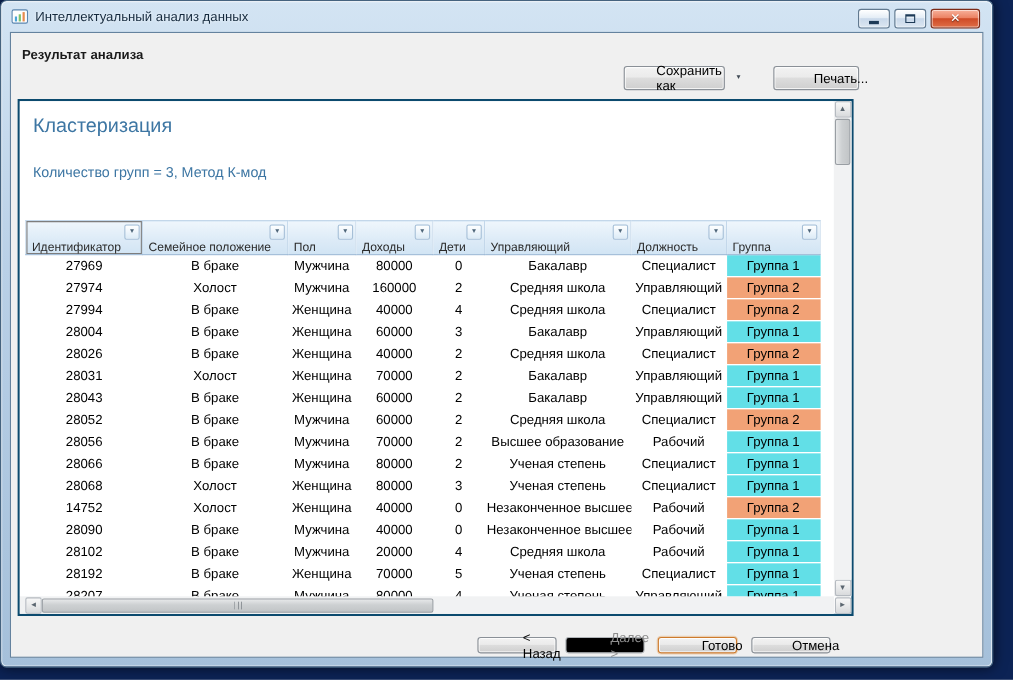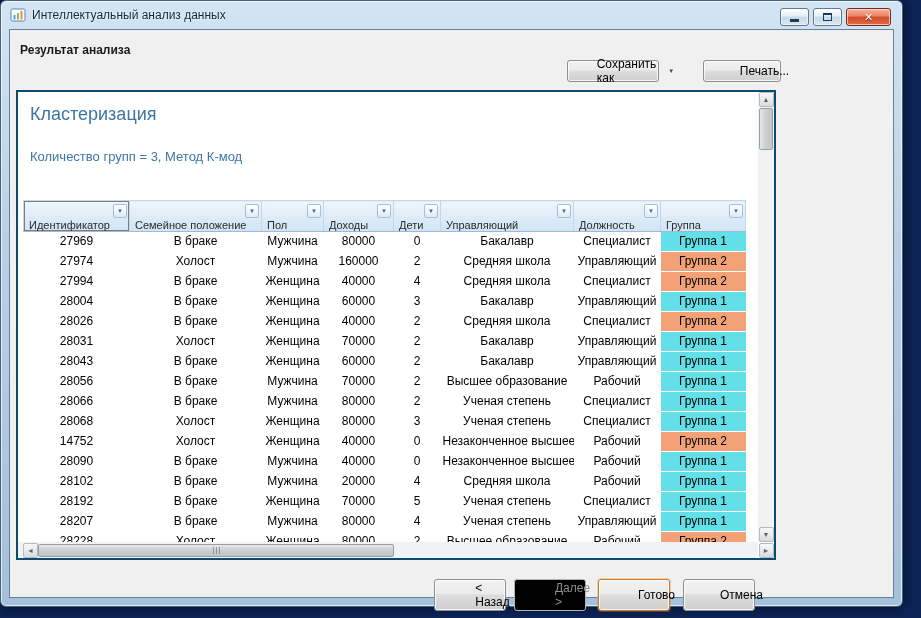--- a/index.html
+++ b/index.html
@@ -245,6 +245,16 @@
                 <td class="g1">Группа 1</td>
               </tr>
               <tr>
+                <td>28052</td>
+                <td>В браке</td>
+                <td>Мужчина</td>
+                <td>60000</td>
+                <td>2</td>
+                <td>Средняя школа</td>
+                <td>Специалист</td>
+                <td class="g2">Группа 2</td>
+              </tr>
+              <tr>
                 <td>28056</td>
                 <td>В браке</td>
                 <td>Мужчина</td>

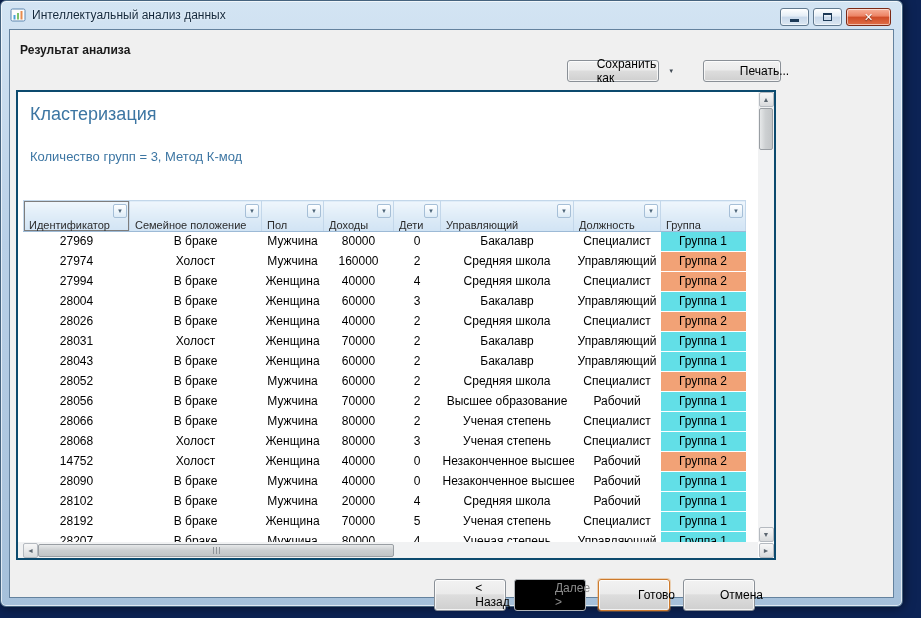--- a/index.html
+++ b/index.html
@@ -103,7 +103,7 @@
   .corner{ align-self:center; justify-self:center; }
 
   
-  .footer-btn{ position:absolute; top:549px; width:72px; height:32px; }
+  .footer-btn{ position:absolute; top:549px; width:72px; height:15px; }
   .btn-back{ left:424px; } .btn-next{ left:504px; } .btn-finish{ left:588px; } .btn-cancel{ left:673px; }
 </style>
 </head>

